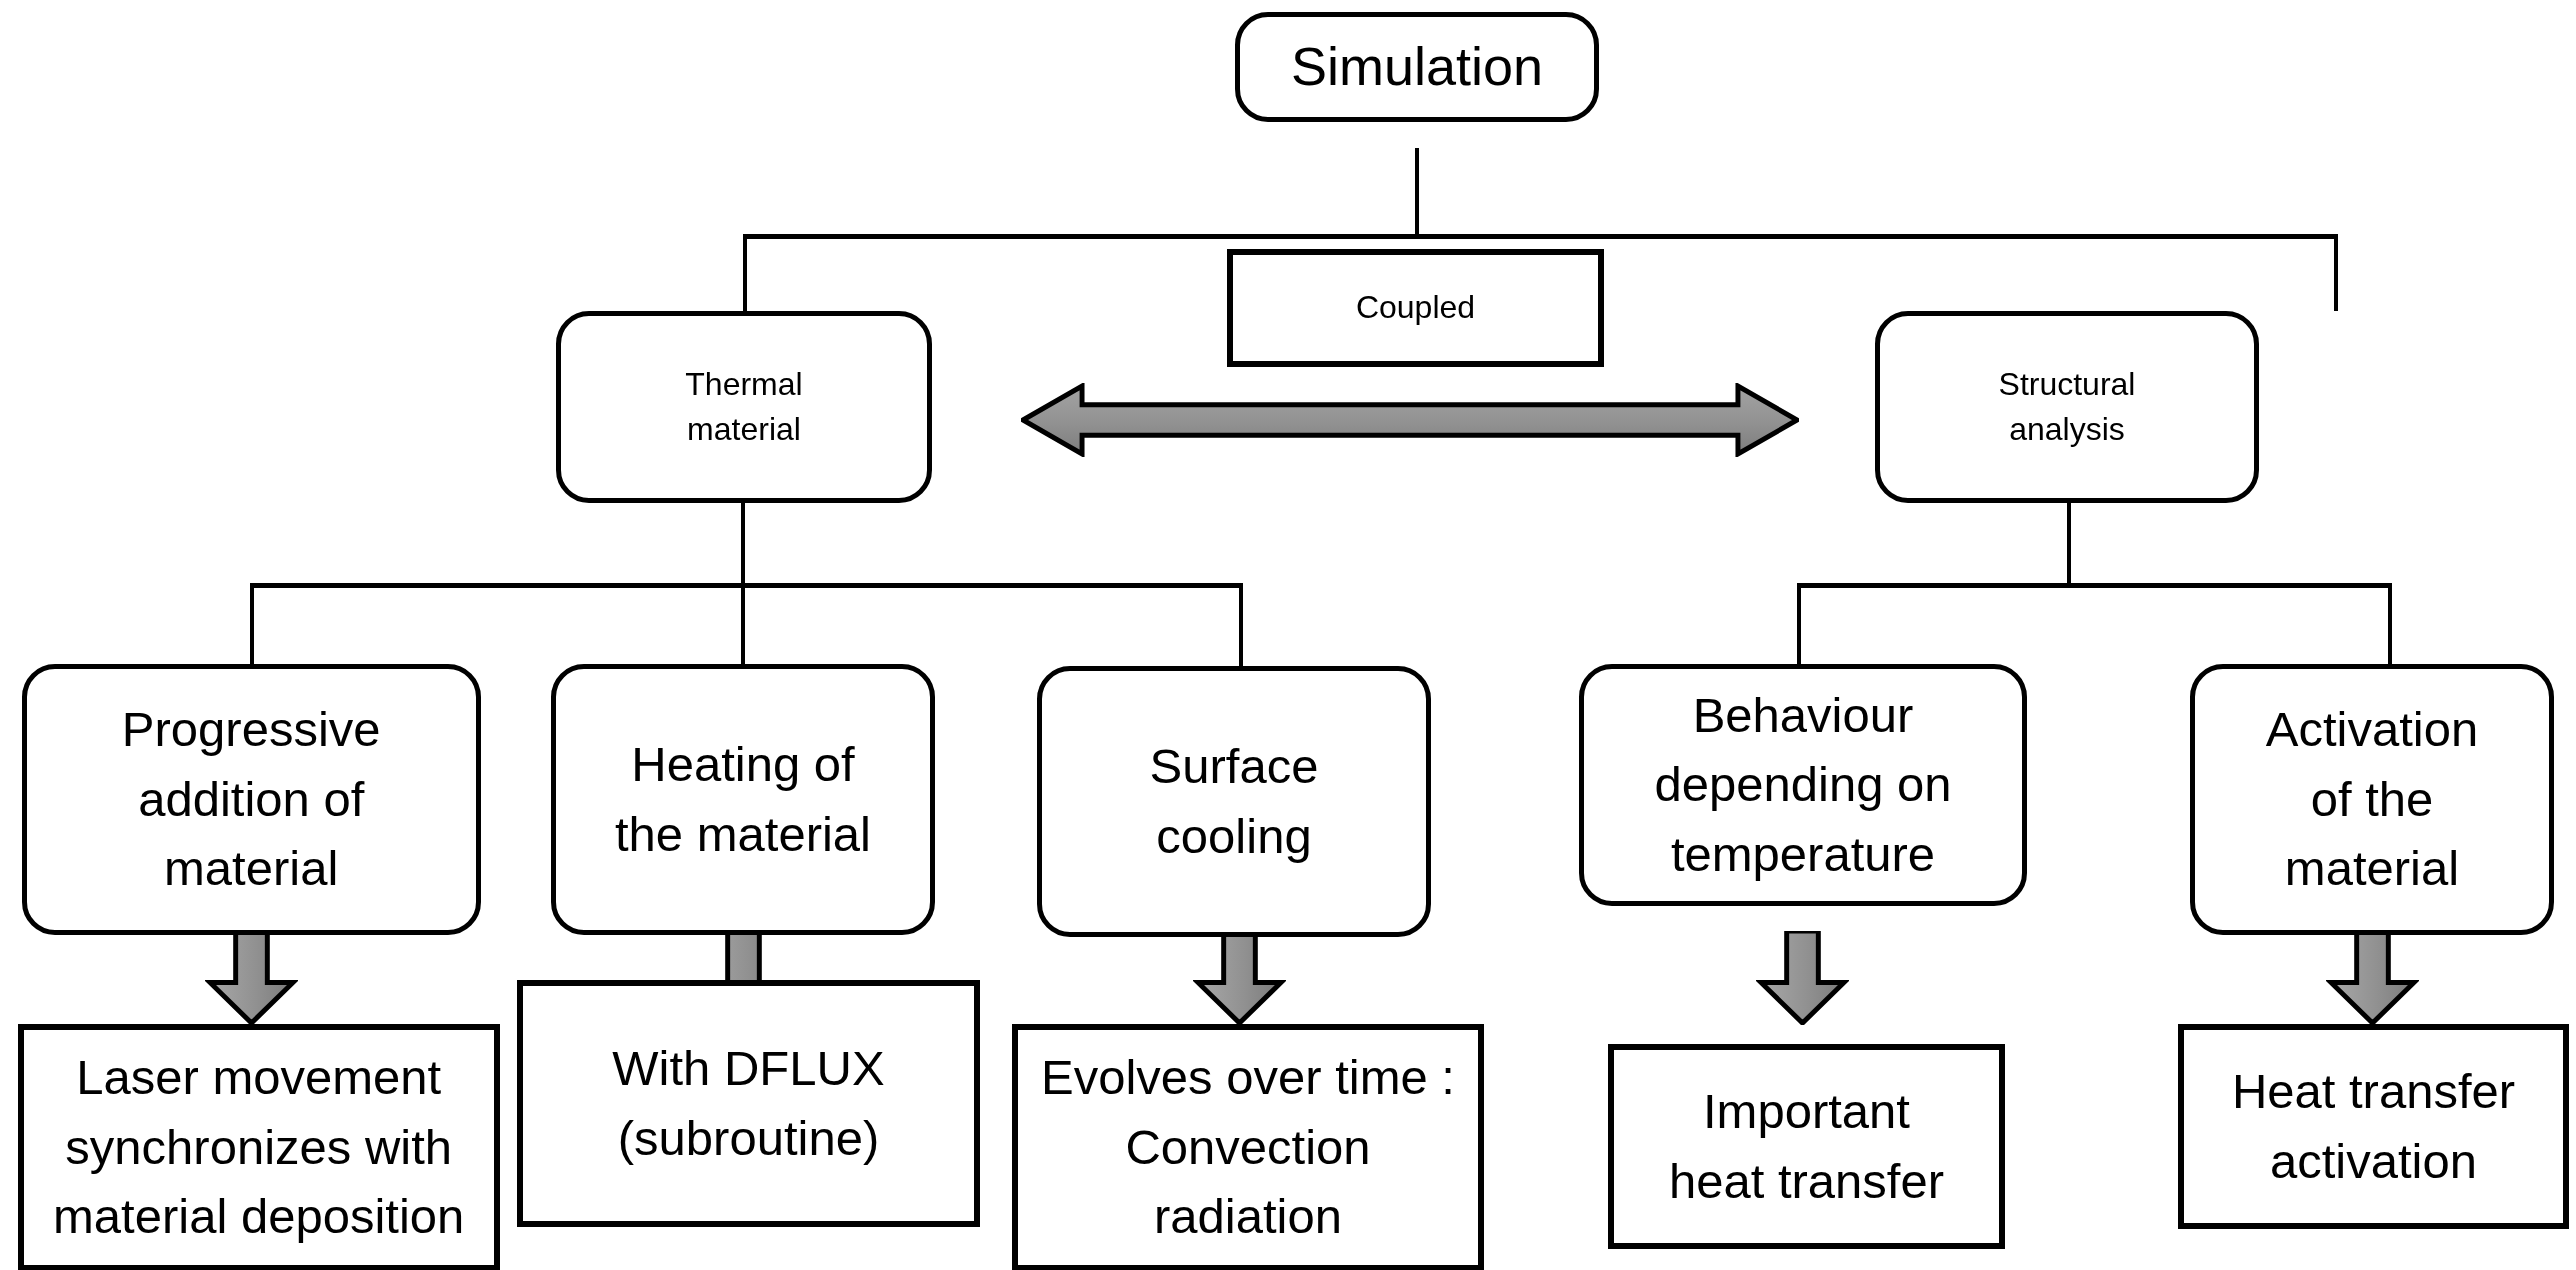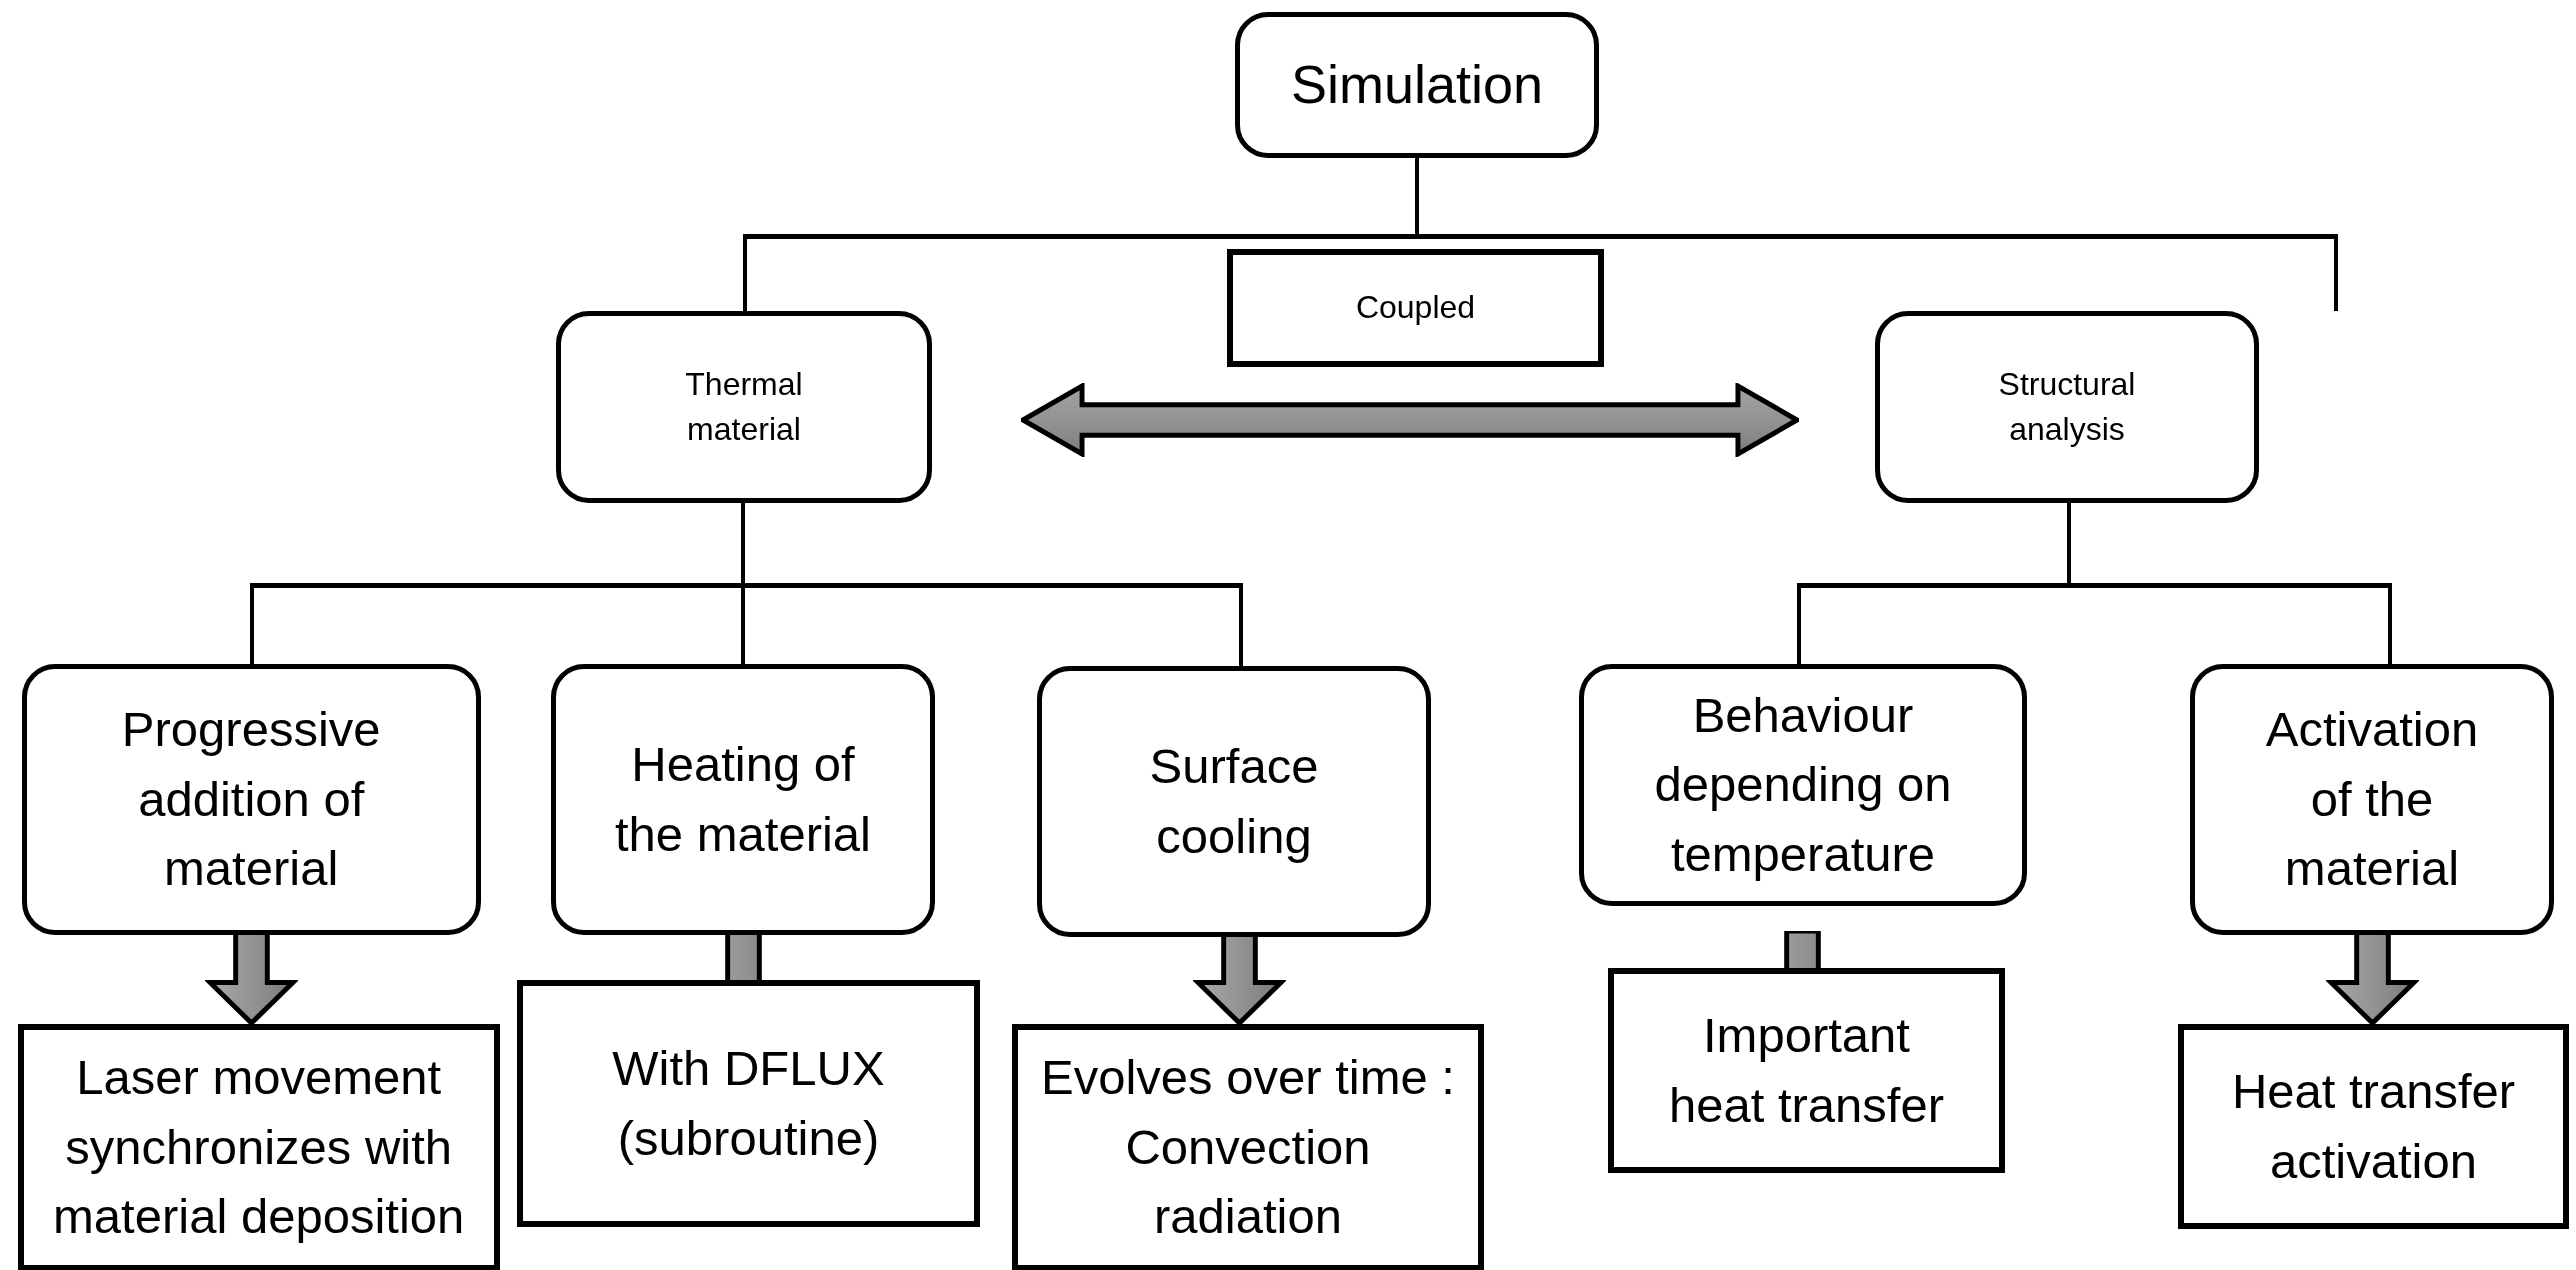--- a/index.html
+++ b/index.html
@@ -84,7 +84,7 @@
   <div class="line v" style="left:1797px; top:583px; height:89px;"></div>
   <div class="line v" style="left:2388px; top:583px; height:89px;"></div>
 
-  <div class="node rounded" style="left:1235px; top:11.8px; width:364px; height:146px;">
+  <div class="node rounded" style="left:1235px; top:11.8px; width:364px; height:110px;">
     <span class="label t-lg">Simulation</span>
   </div>
 

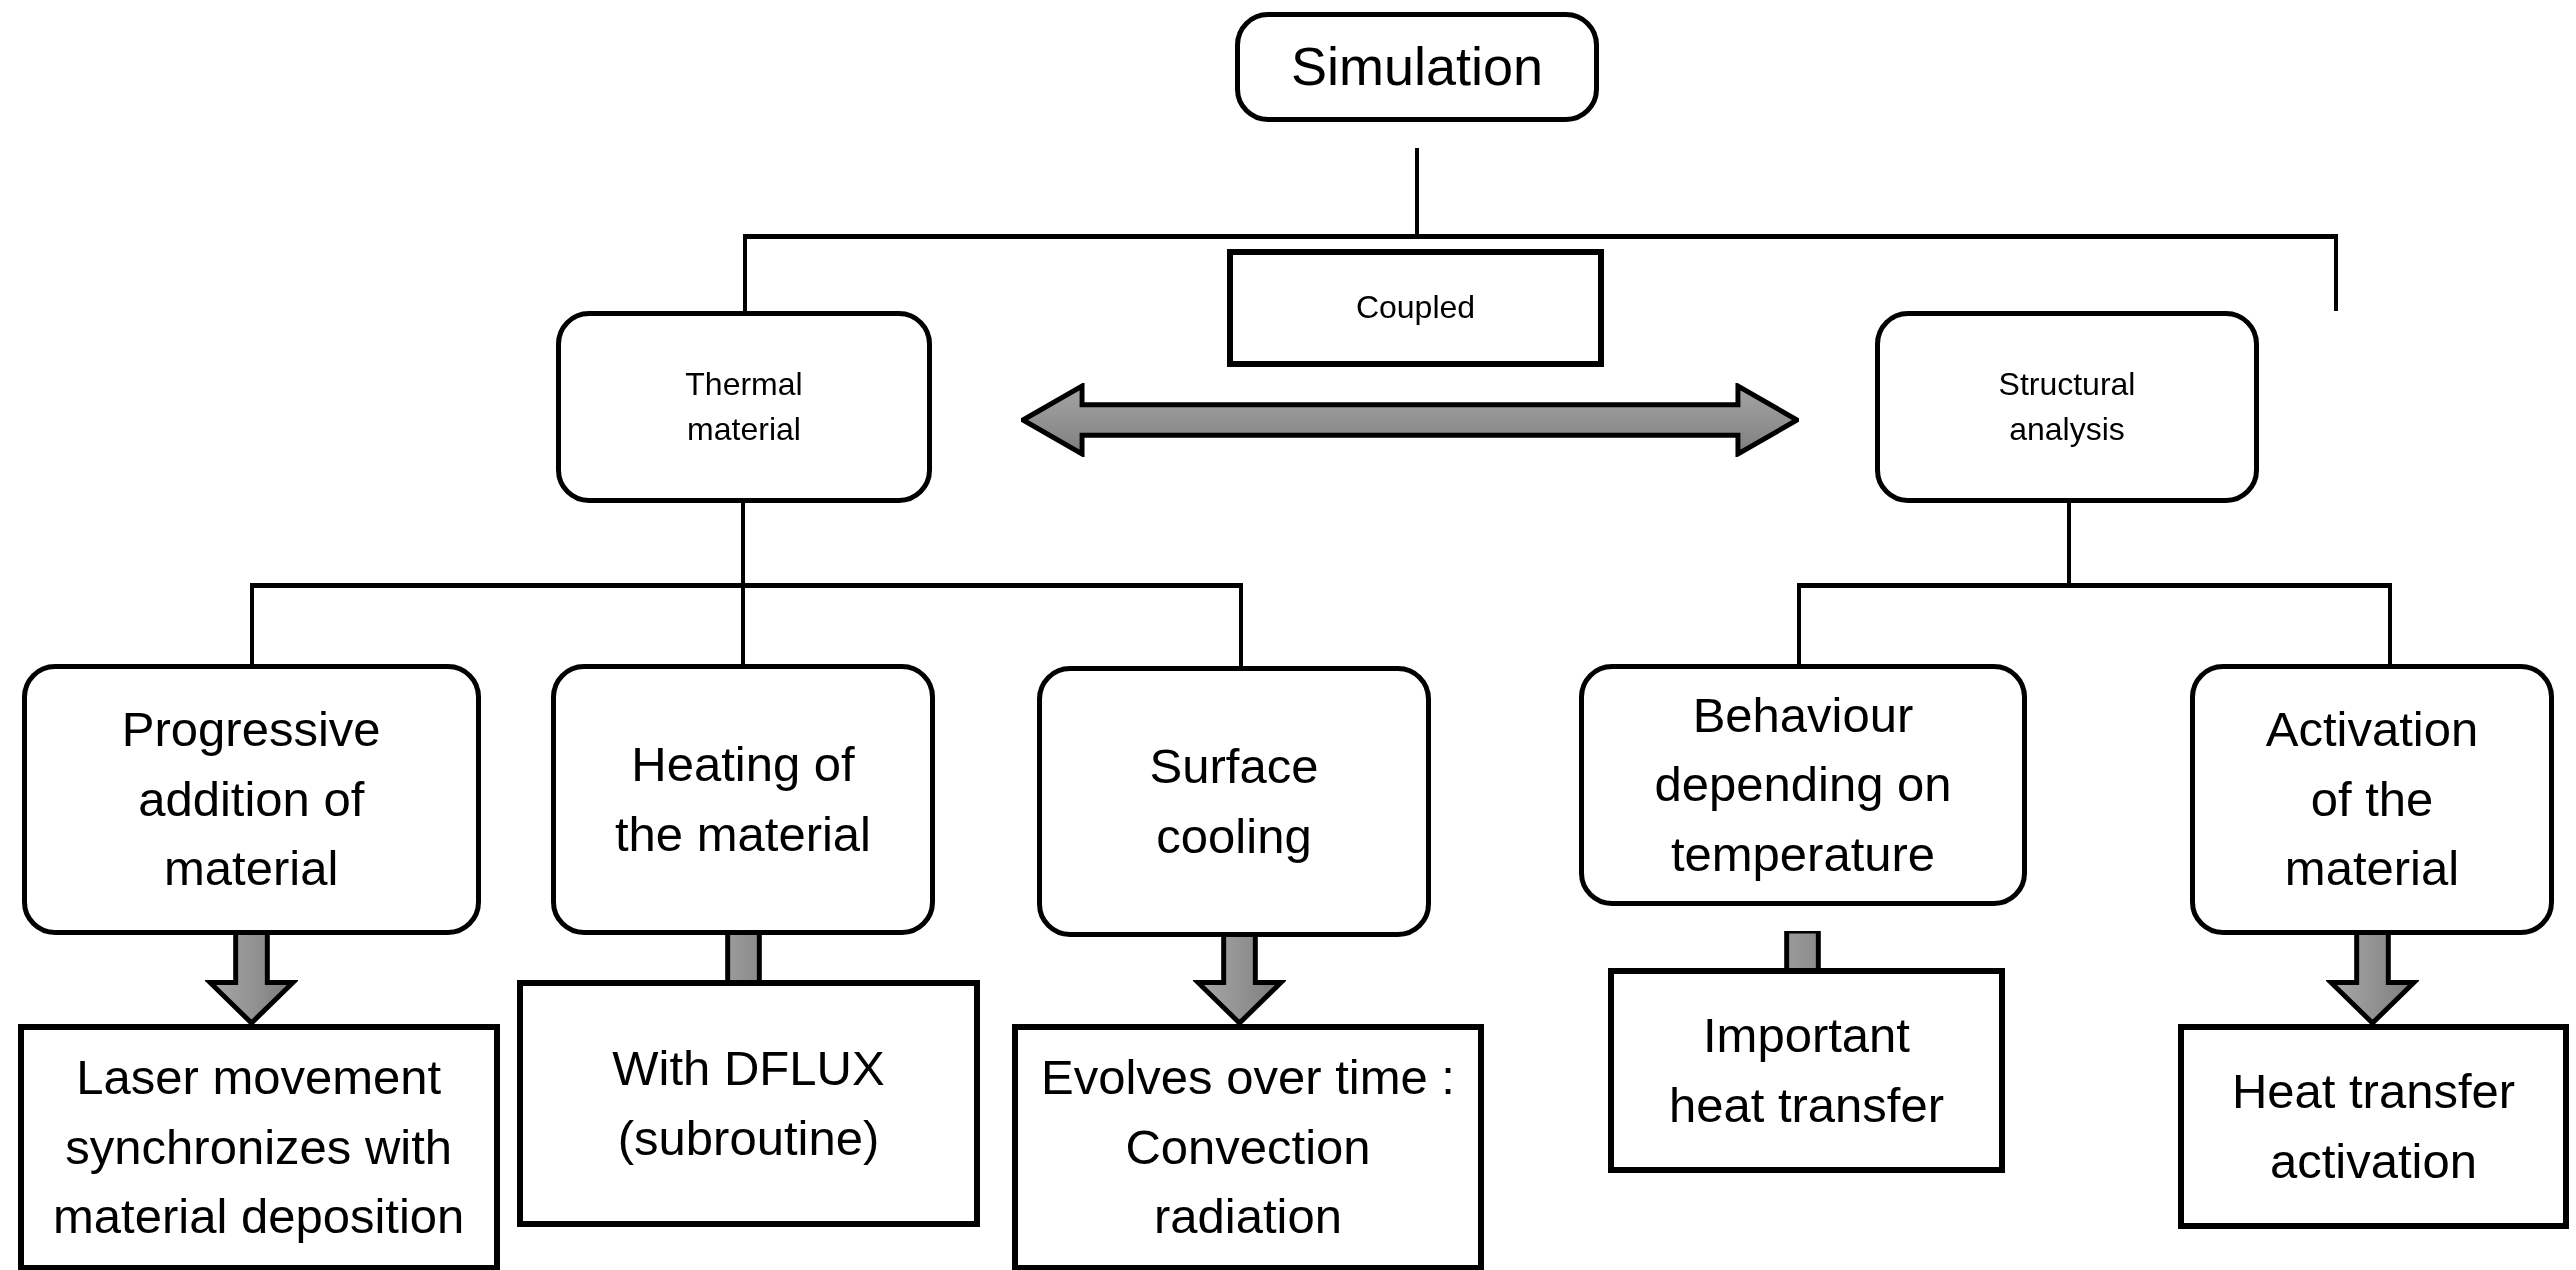--- a/index.html
+++ b/index.html
@@ -197,7 +197,7 @@
 radiation</span>
   </div>
 
-  <div class="node sharp" style="left:1608px; top:968px; width:397px; height:205px;">
+  <div class="node sharp" style="left:1608px; top:1044px; width:397px; height:205px;">
     <span class="label t-sm">Important
 heat transfer</span>
   </div>

